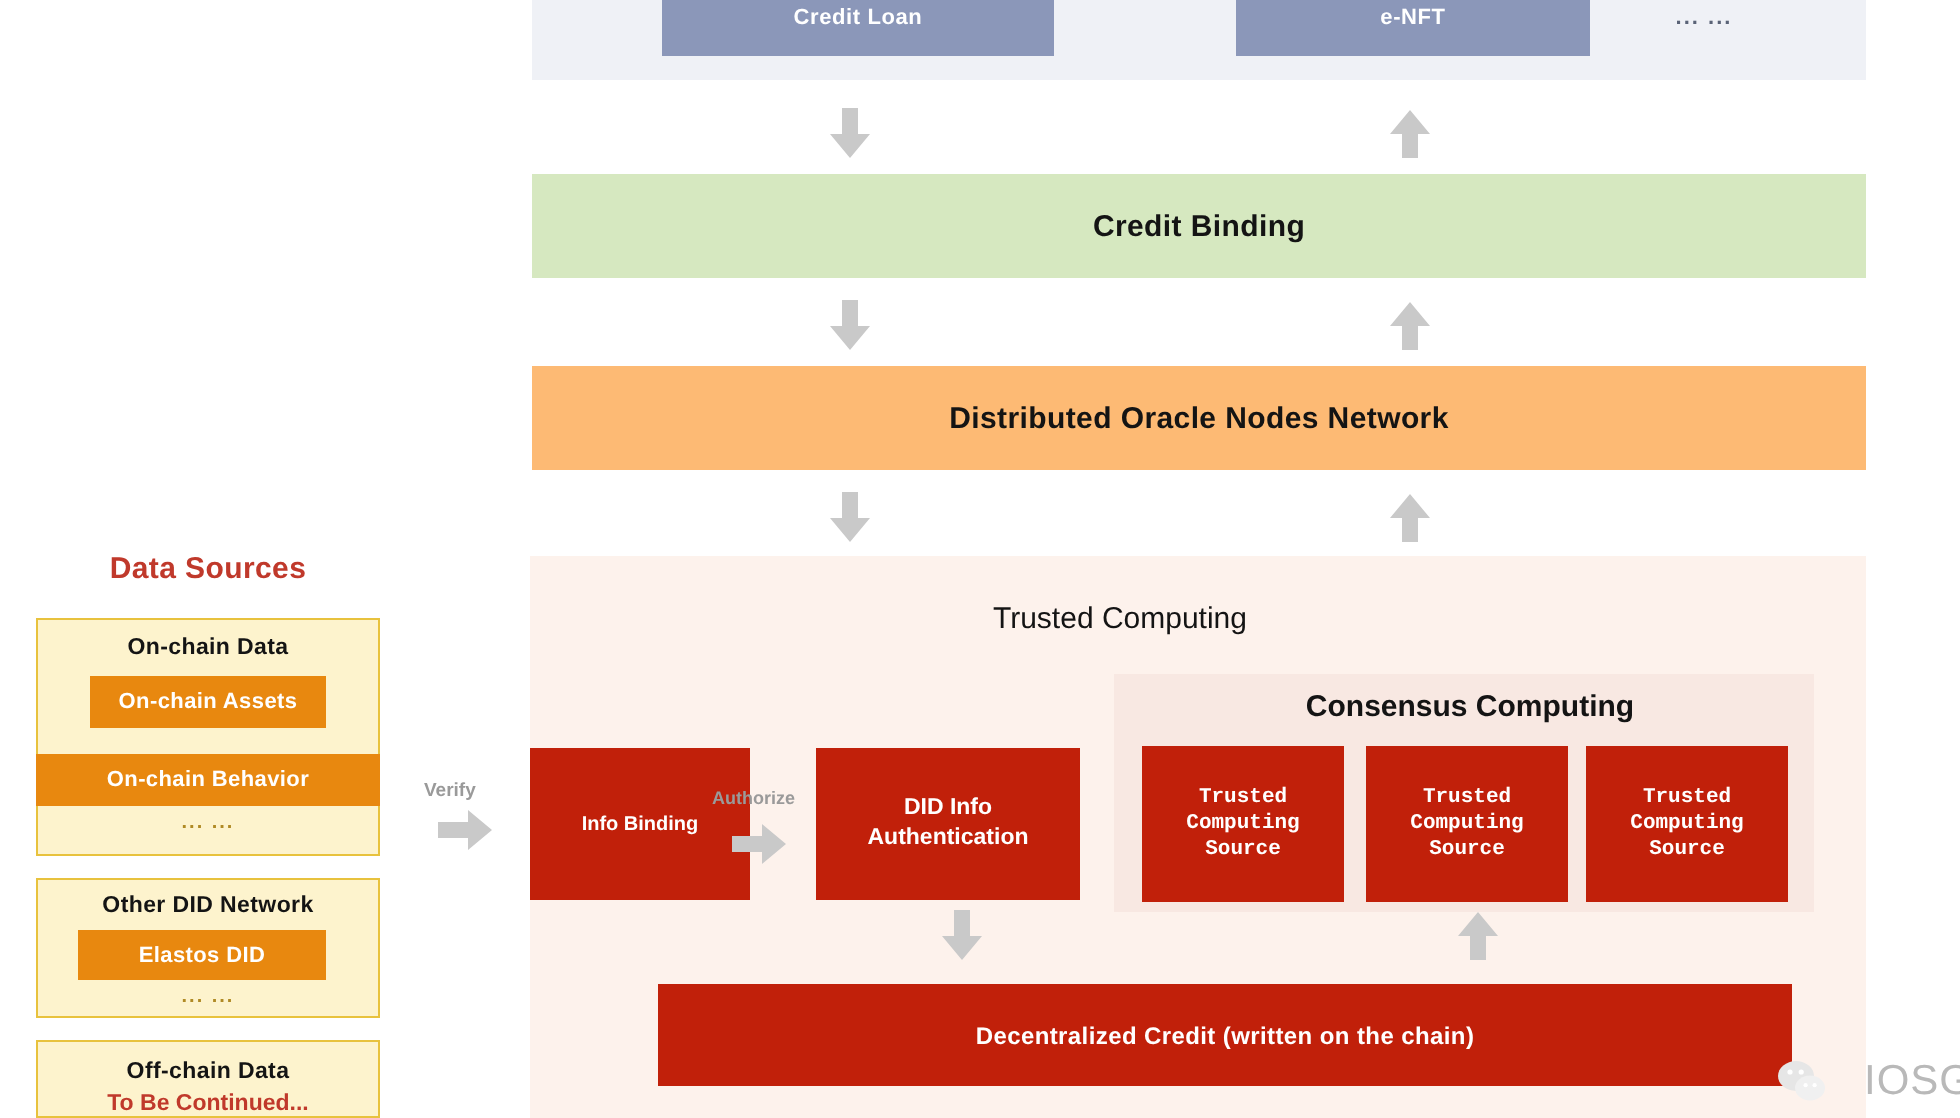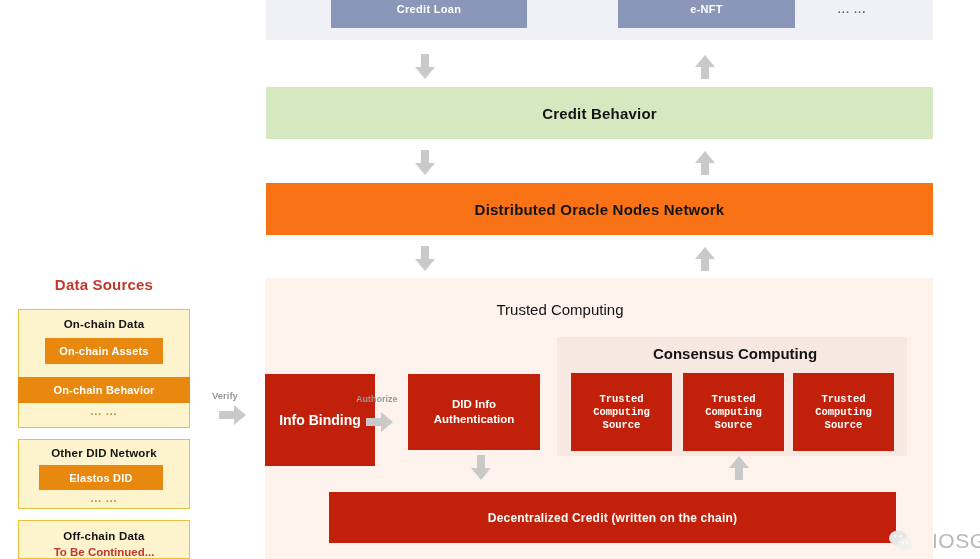--- a/index.html
+++ b/index.html
@@ -219,7 +219,7 @@
   </div>
 
   <div class="abs ctr band" id="band-credit-contract">
-    <span>Credit Behavior</span>
+    <span>Credit Binding</span>
   </div>
 
   <div class="abs arrow-v" id="arrow-ctr-down">

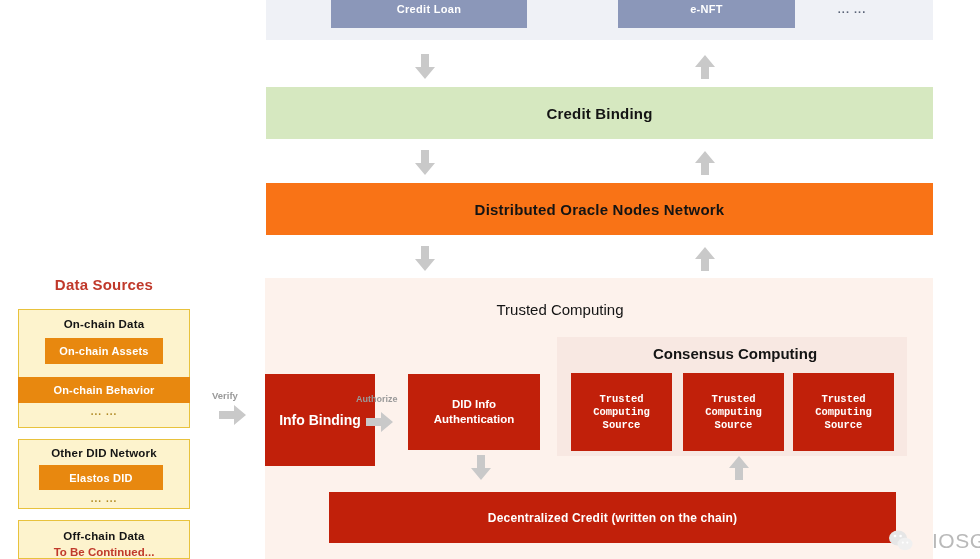--- a/index.html
+++ b/index.html
@@ -61,7 +61,7 @@
   }
   #band-oracle {
     left: 266px; top: 183px; width: 667px; height: 52px;
-    background: #f97316;
+    background: #fdba74;
   }
 
   

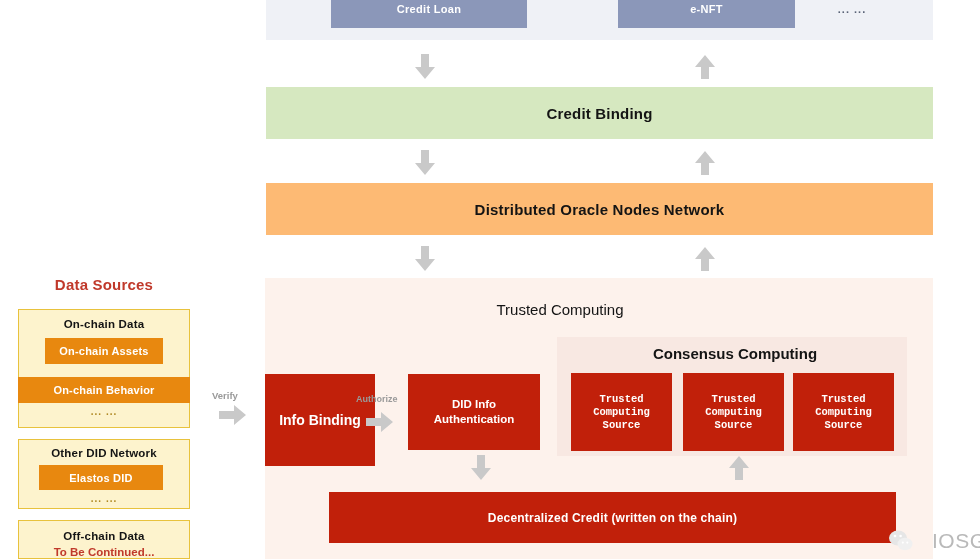--- a/index.html
+++ b/index.html
@@ -89,8 +89,8 @@
     font-weight: bold;
   }
   #box-info-binding {
-    left: 265px; top: 374px; width: 110px; height: 92px;
-    font-size: 14px;
+    left: 265px; top: 374px; width: 110px; height: 76px;
+    font-size: 10px;
   }
   #box-did-auth {
     left: 408px; top: 374px; width: 132px; height: 76px;

